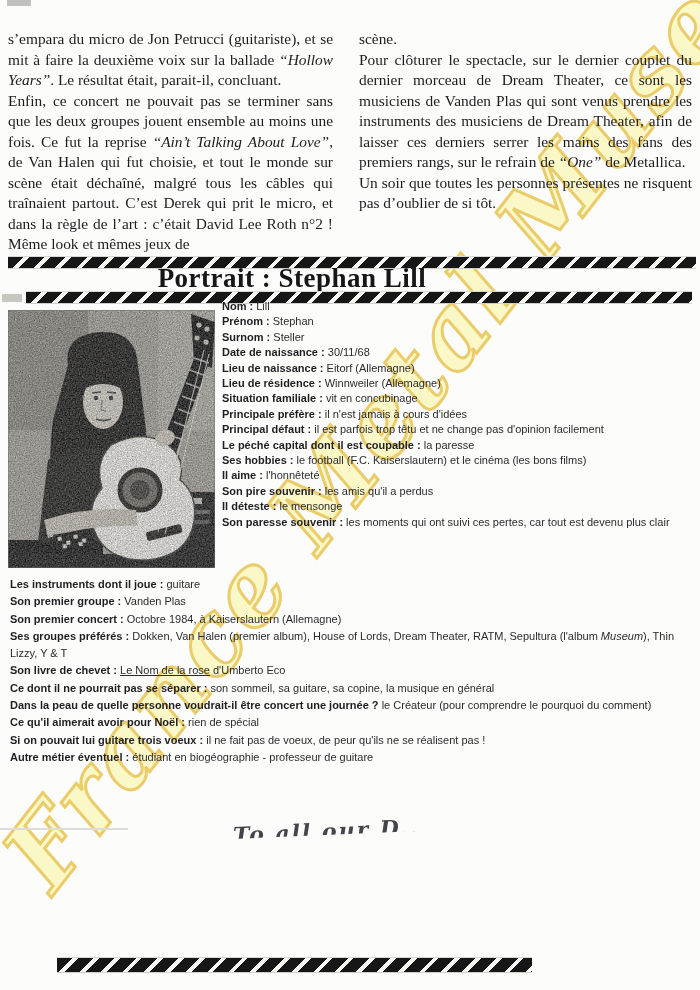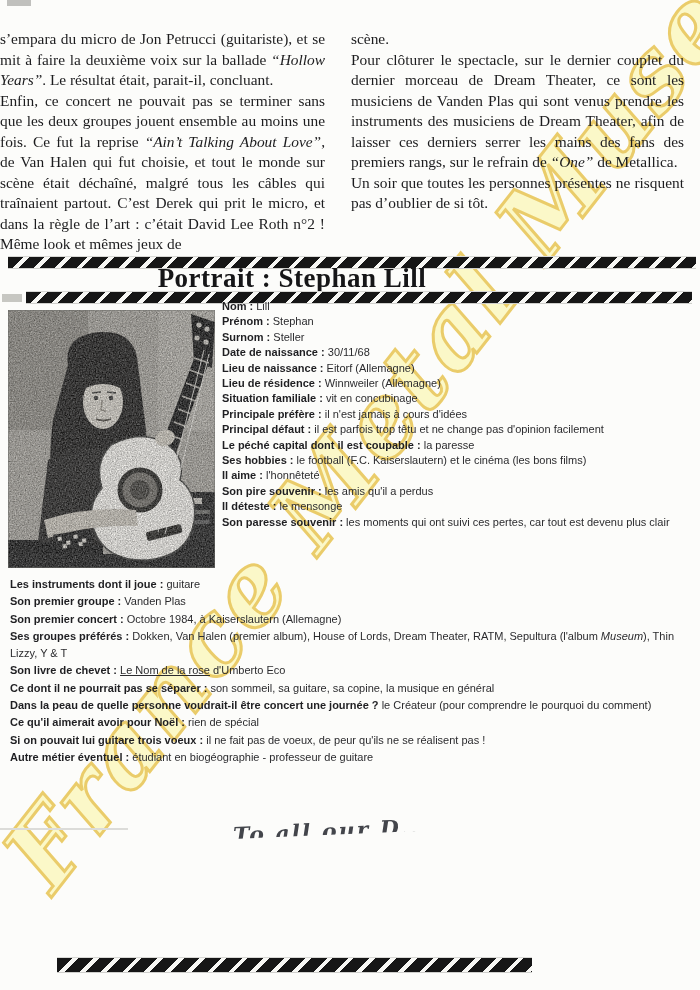--- a/index.html
+++ b/index.html
@@ -18,7 +18,7 @@
   }
   .content{position:absolute;inset:0;z-index:2;}
   
-  .columns{position:absolute;top:29px;left:0;display:flex;}
+  .columns{position:absolute;top:29px;left:8px;display:flex;}
   .col{font-size:15.4px;line-height:20.5px;text-align:justify;color:#1c1c1e;}
   .col p{margin:0;}
   .col.left{width:325px;margin-right:26px;}

